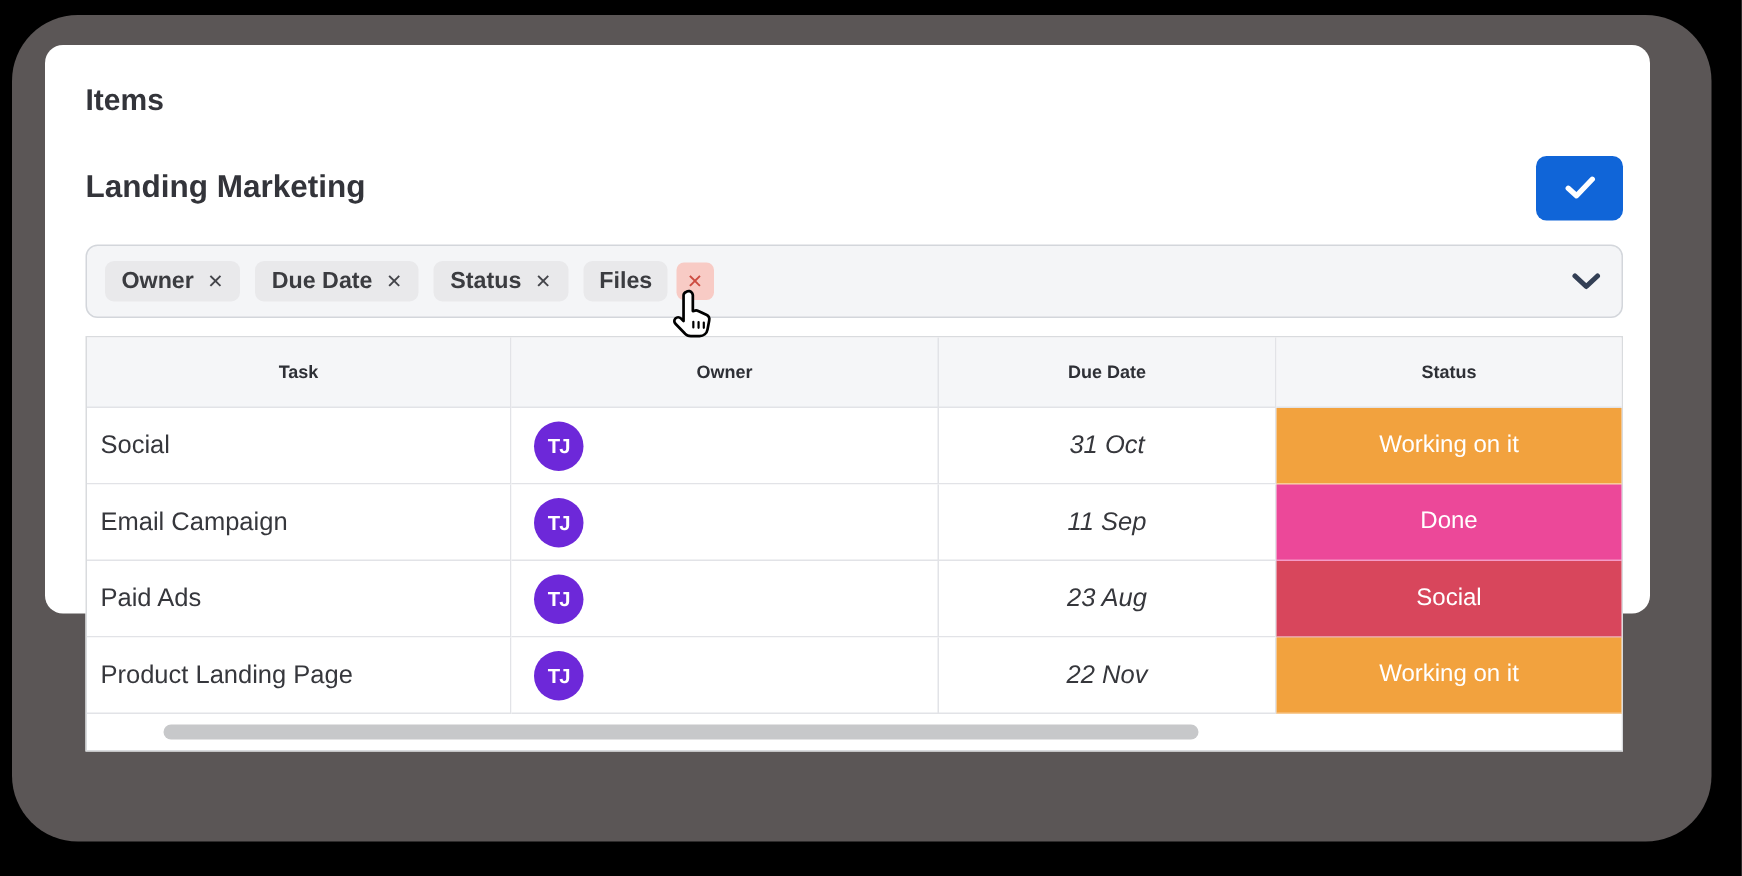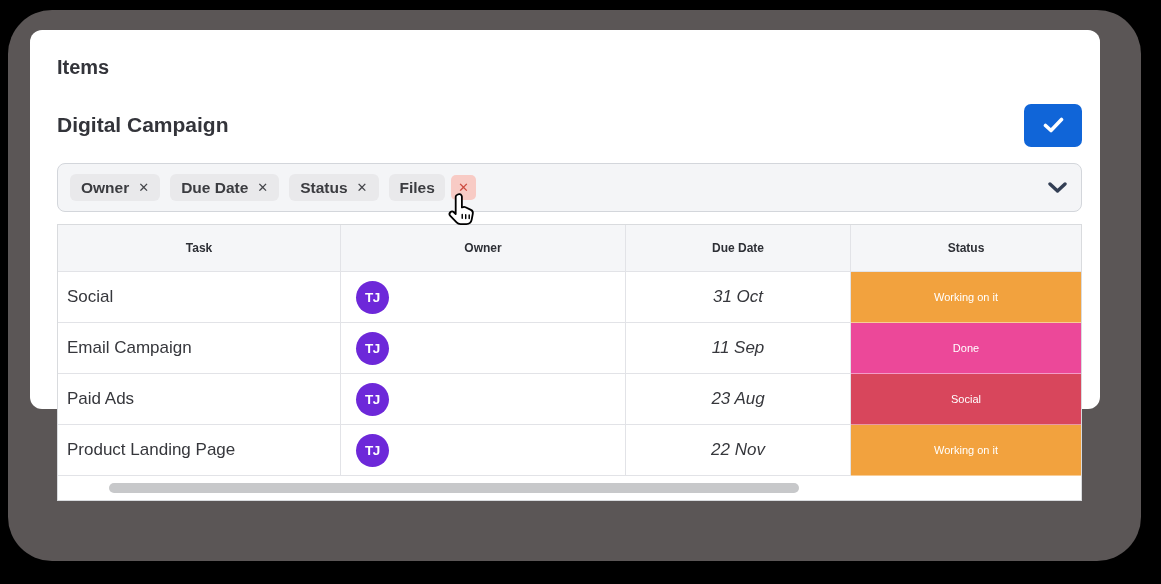--- a/index.html
+++ b/index.html
@@ -186,7 +186,7 @@
   <div class="page-title">Items</div>
 
   <div class="board-row">
-    <div class="board-title">Digital Campaign</div>
+    <div class="board-title">Landing Marketing</div>
     <button class="confirm-btn" style="background-color: rgb(16, 101, 216);">
       <span style="display:flex">
         <svg width="21" height="16" viewBox="0 0 21 16" fill="none">

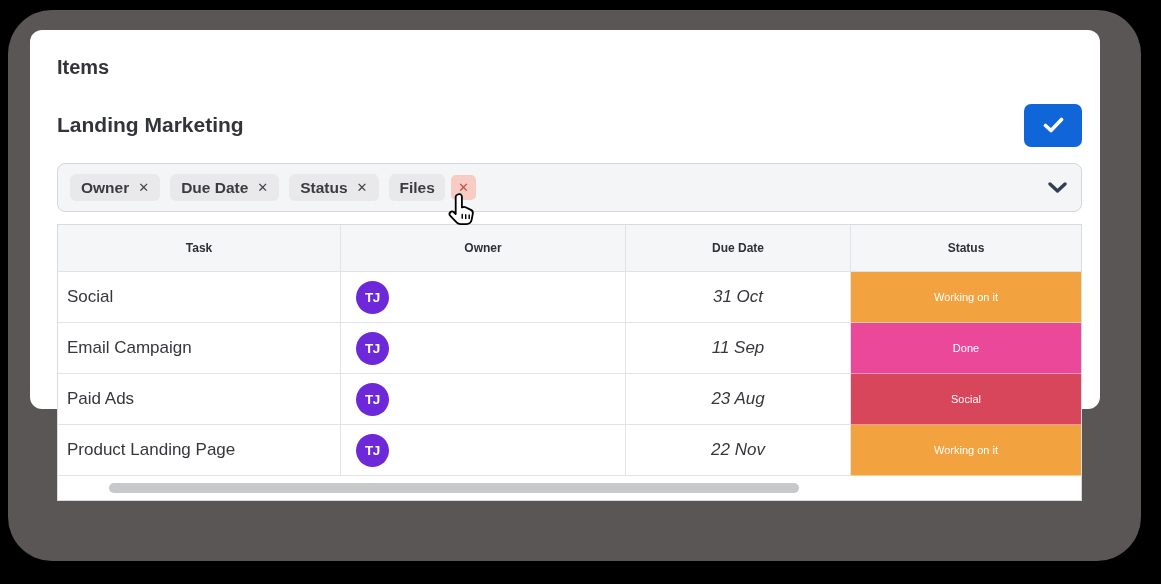--- a/index.html
+++ b/index.html
@@ -139,7 +139,7 @@
   .td.status {
     justify-content: center;
     color: #ffffff;
-    font-size: 11px;
+    font-size: 16px;
     border-bottom-color: rgba(255,255,255,0.45);
   }
   .avatar {

